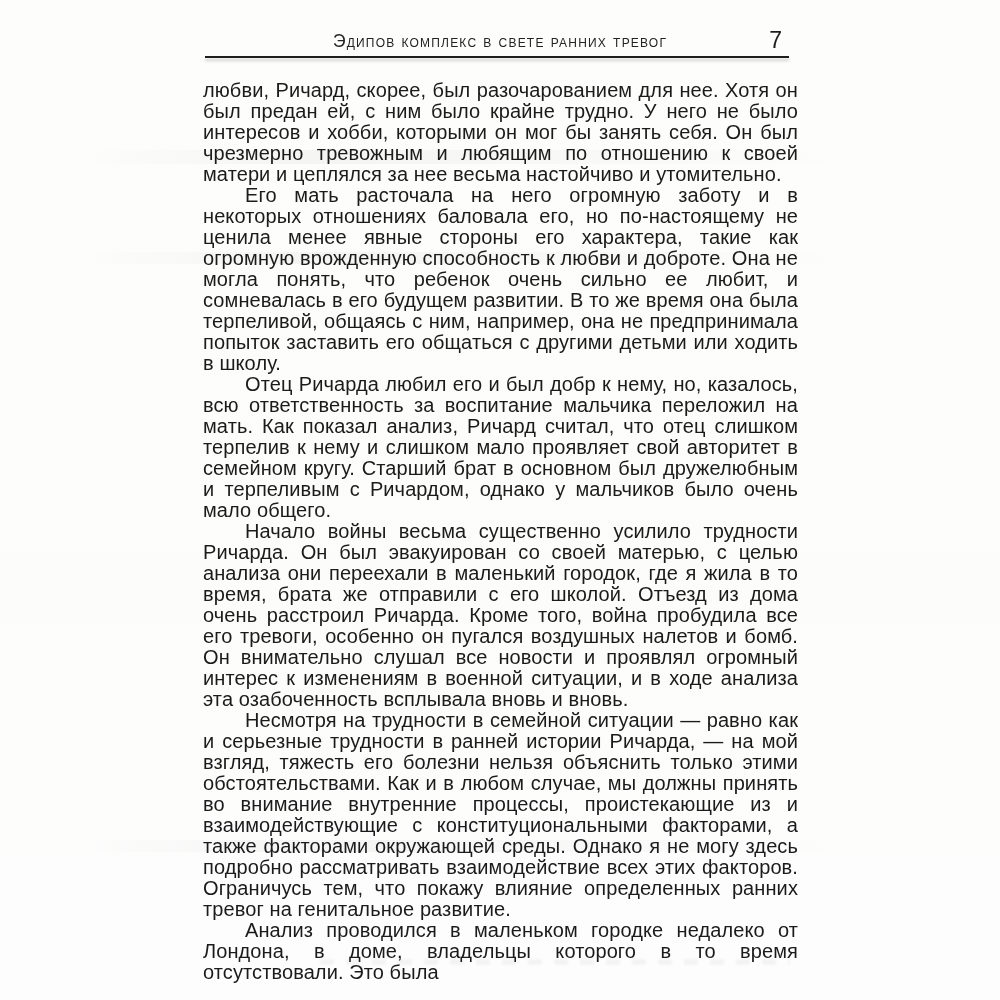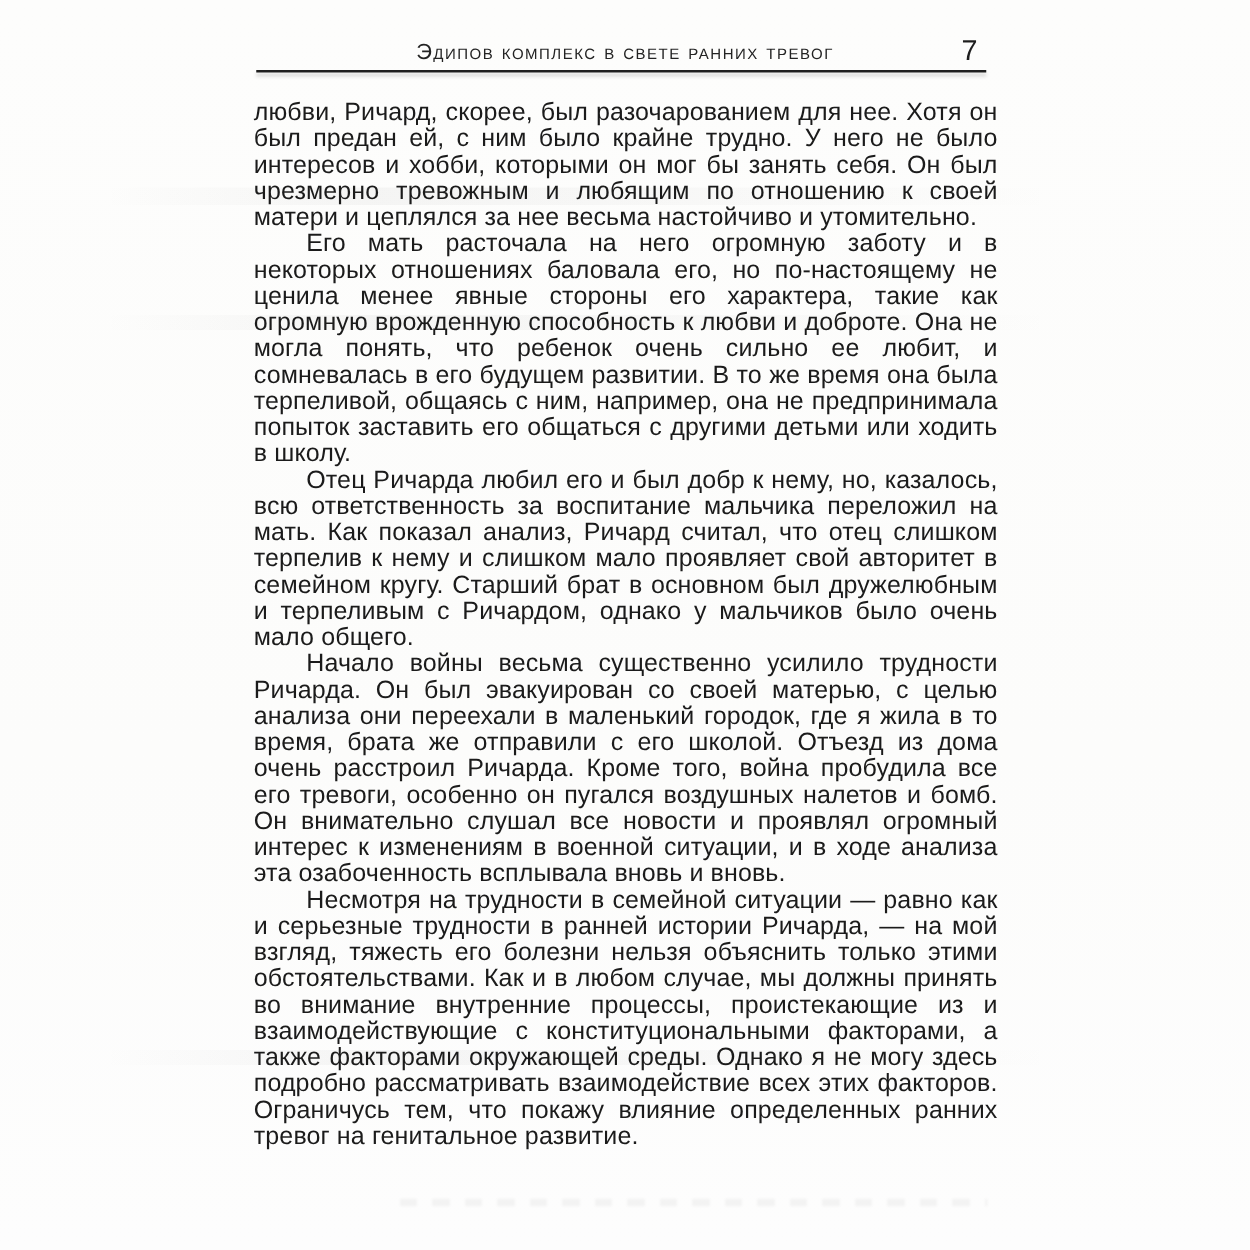--- a/index.html
+++ b/index.html
@@ -107,6 +107,7 @@
     <p>Отец Ричарда любил его и был добр к нему, но, казалось, всю ответственность за воспитание мальчика переложил на мать. Как показал анализ, Ричард считал, что отец слишком терпелив к нему и слишком мало проявляет свой авторитет в семейном кругу. Старший брат в основном был дружелюбным и терпеливым с Ричардом, однако у мальчиков было очень мало общего.</p>
     <p>Начало войны весьма существенно усилило трудности Ричарда. Он был эвакуирован со своей матерью, с целью анализа они переехали в маленький городок, где я жила в то время, брата же отправили с его школой. Отъезд из дома очень расстроил Ричарда. Кроме того, война пробудила все его тревоги, особенно он пугался воздушных налетов и бомб. Он внимательно слушал все новости и проявлял огромный интерес к изменениям в военной ситуации, и в ходе анализа эта озабоченность всплывала вновь и вновь.</p>
     <p>Несмотря на трудности в семейной ситуации — равно как и серьезные трудности в ранней истории Ричарда, — на мой взгляд, тяжесть его болезни нельзя объяснить только этими обстоятельствами. Как и в любом случае, мы должны принять во внимание внутренние процессы, проистекающие из и взаимодействующие с конституциональными факторами, а также факторами окружающей среды. Однако я не могу здесь подробно рассматривать взаимодействие всех этих факторов. Ограничусь тем, что покажу влияние определенных ранних тревог на генитальное развитие.</p>
+    <p>Анализ проводился в маленьком городке недалеко от Лондона, в доме, владельцы которого в то время отсутствовали. Это была</p>
   </div>
 
   <div class="bottom-ghost"></div>

